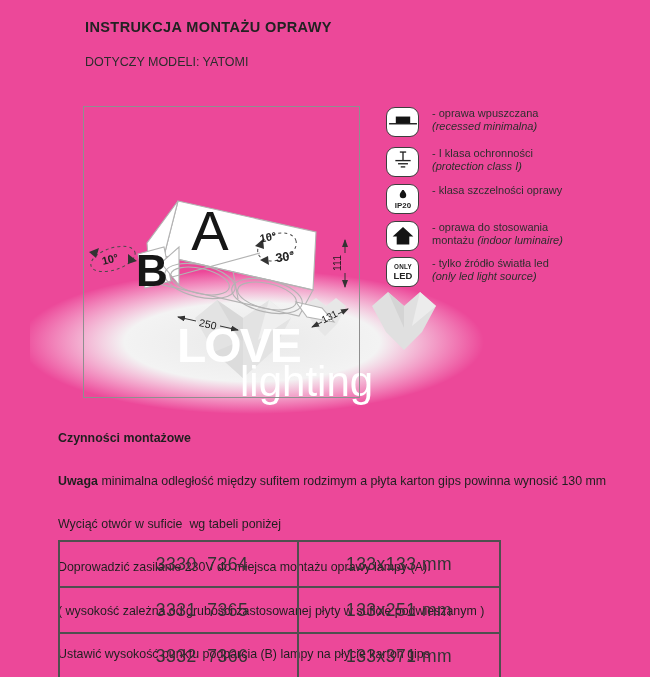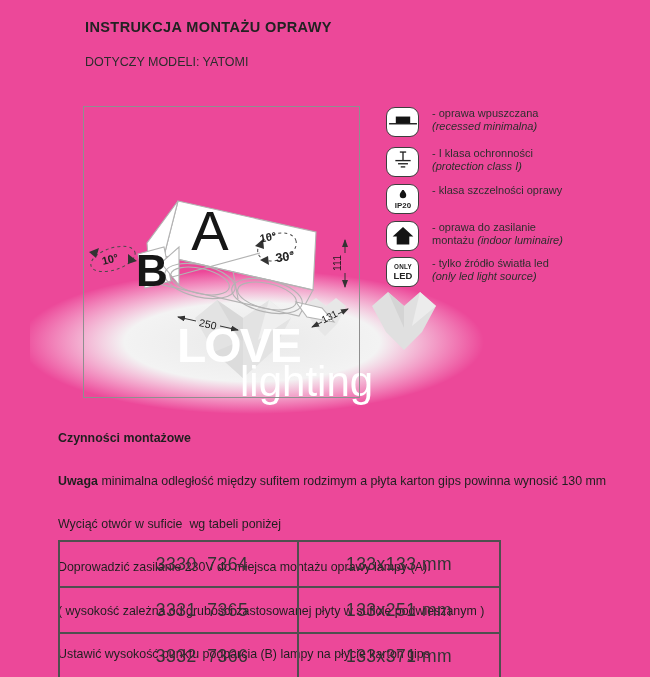--- a/index.html
+++ b/index.html
@@ -178,7 +178,7 @@
       </svg>
     </div>
     <div class="legend-txt">
-      <div>- oprawa do zasilanie</div>
+      <div>- oprawa do stosowania</div>
       <div><span>montażu </span><span class="it">(indoor luminaire)</span></div>
     </div>
   </div>

